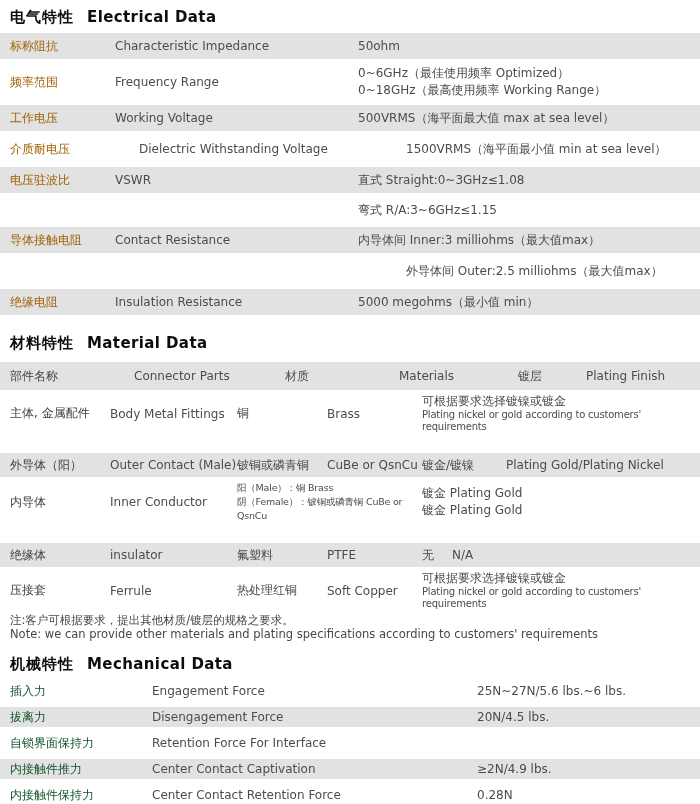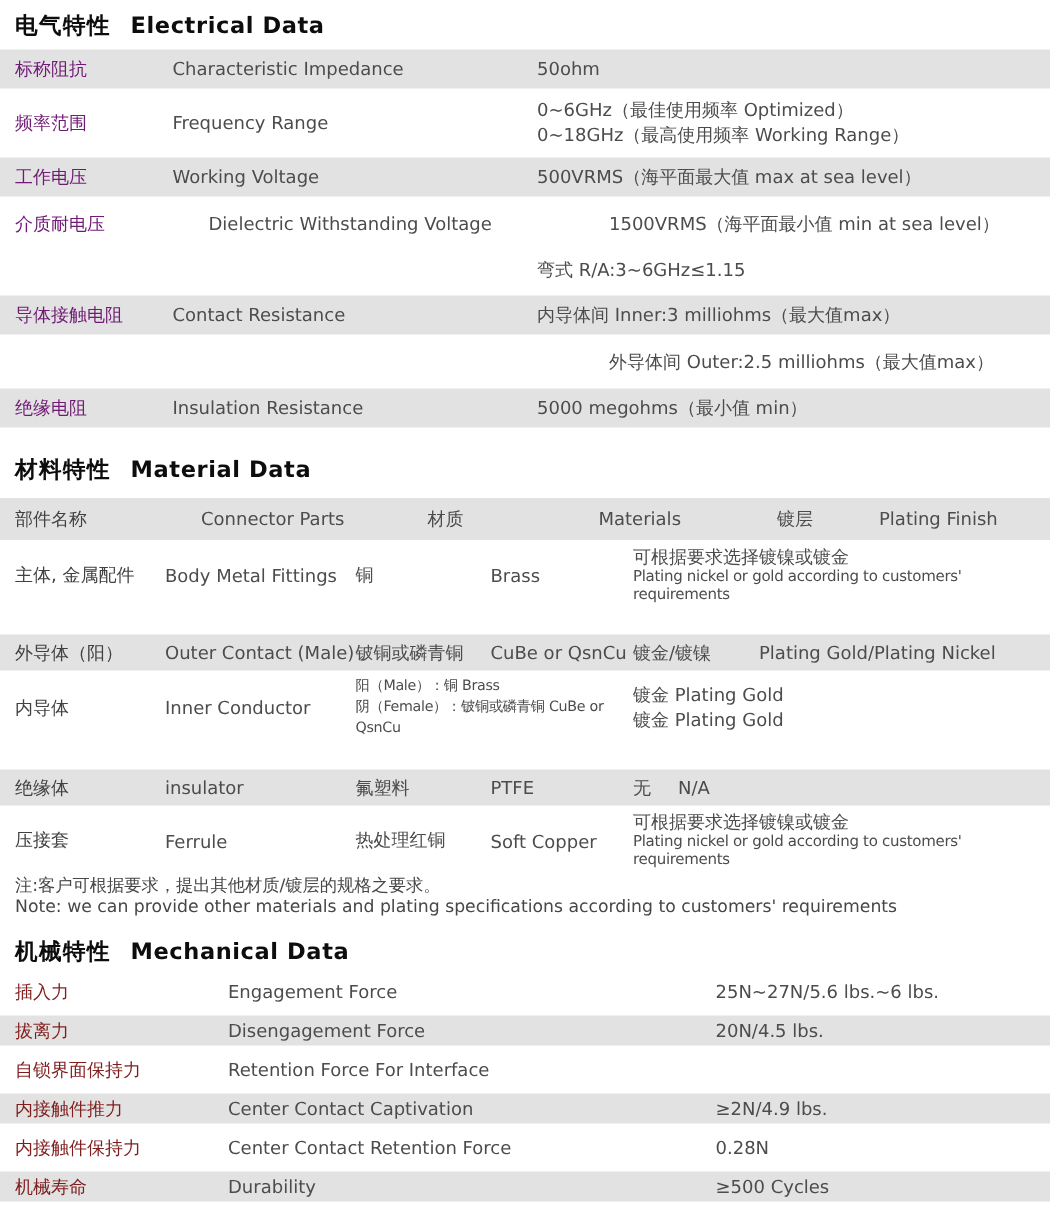--- a/index.html
+++ b/index.html
@@ -39,7 +39,7 @@
   
   .t1 { margin-top:5px; }
   .t1 .row { margin-bottom:4px; }
-  .t1 .zh  { width:105px; color:#701a75; }
+  .t1 .zh  { width:105px; color:#a16207; }
   .t1 .en  { width:243px; }
   .t1 .val { flex:1; }
   .twoline { line-height:17px; }

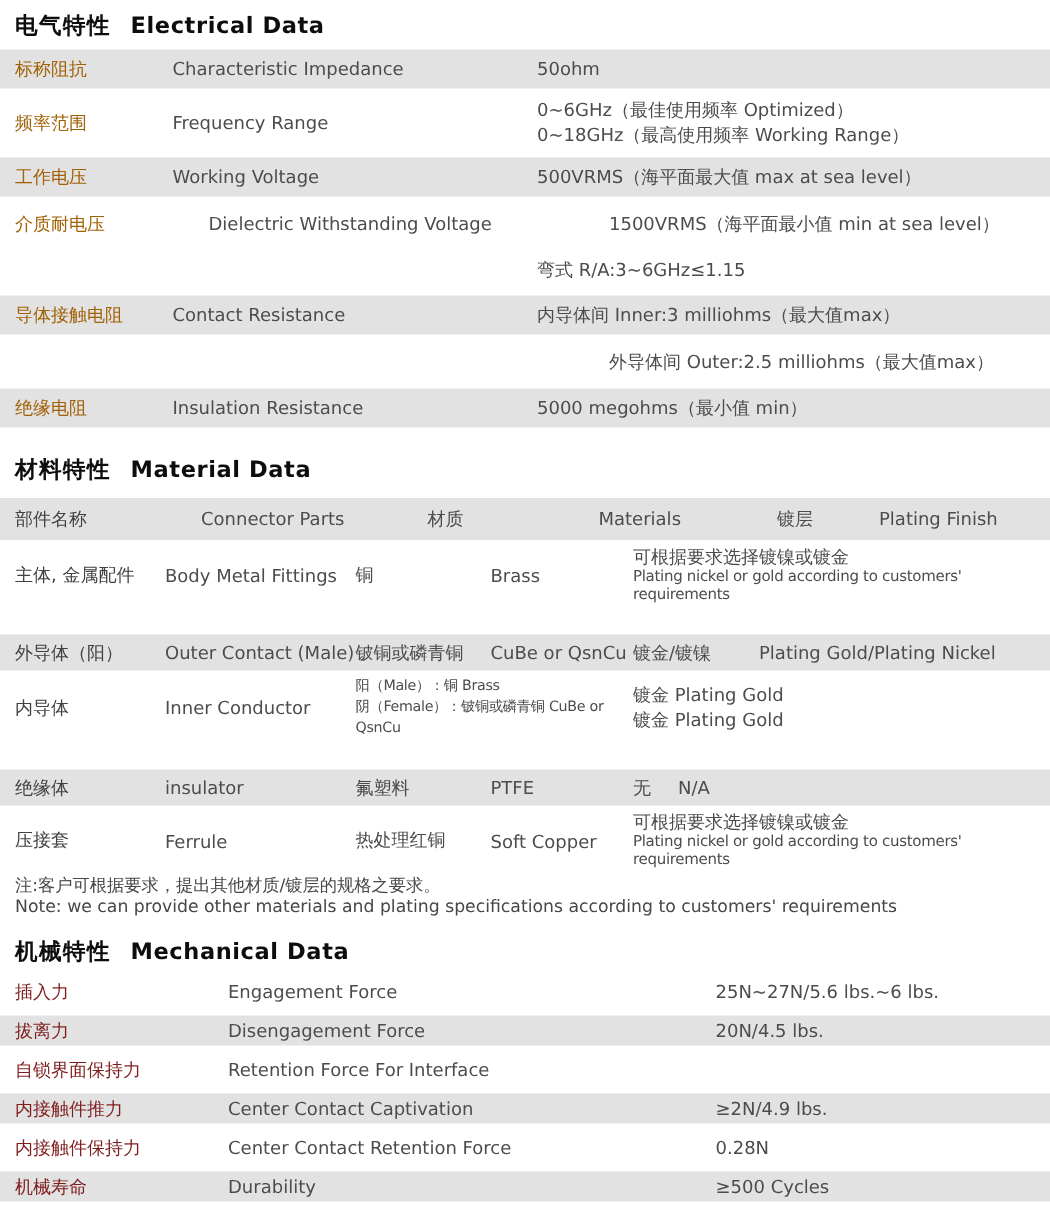--- a/index.html
+++ b/index.html
@@ -103,6 +103,11 @@
       <span class="en">Dielectric Withstanding Voltage</span>
       <span class="val">1500VRMS（海平面最小值 min at sea level）</span>
     </div>
+    <div class="row shade h26">
+      <span class="zh">电压驻波比</span>
+      <span class="en">VSWR</span>
+      <span class="val">直式 Straight:0~3GHz≤1.08</span>
+    </div>
     <div class="row h26">
       <span class="zh"></span>
       <span class="en"></span>

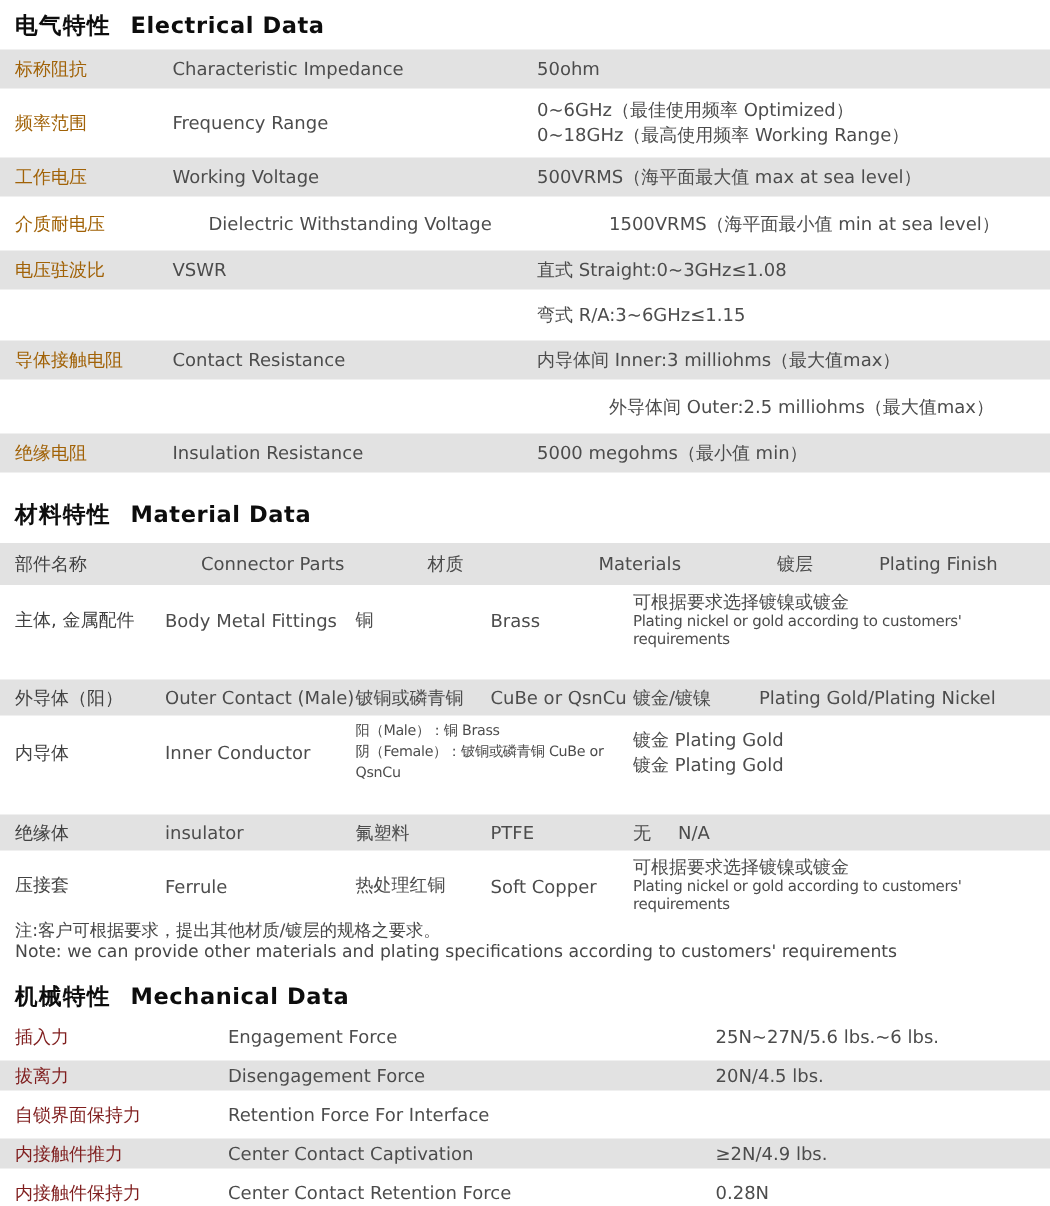--- a/index.html
+++ b/index.html
@@ -65,7 +65,7 @@
   
   .t3 { margin-top:6px; }
   .t3 .row { margin-bottom:6px; }
-  .t3 .zh  { width:142px; color:#7f1d1d; }
+  .t3 .zh  { width:142px; color:#14532d; }
   .t3 .en  { width:325px; }
   .t3 .val { flex:1; }
 </style>

